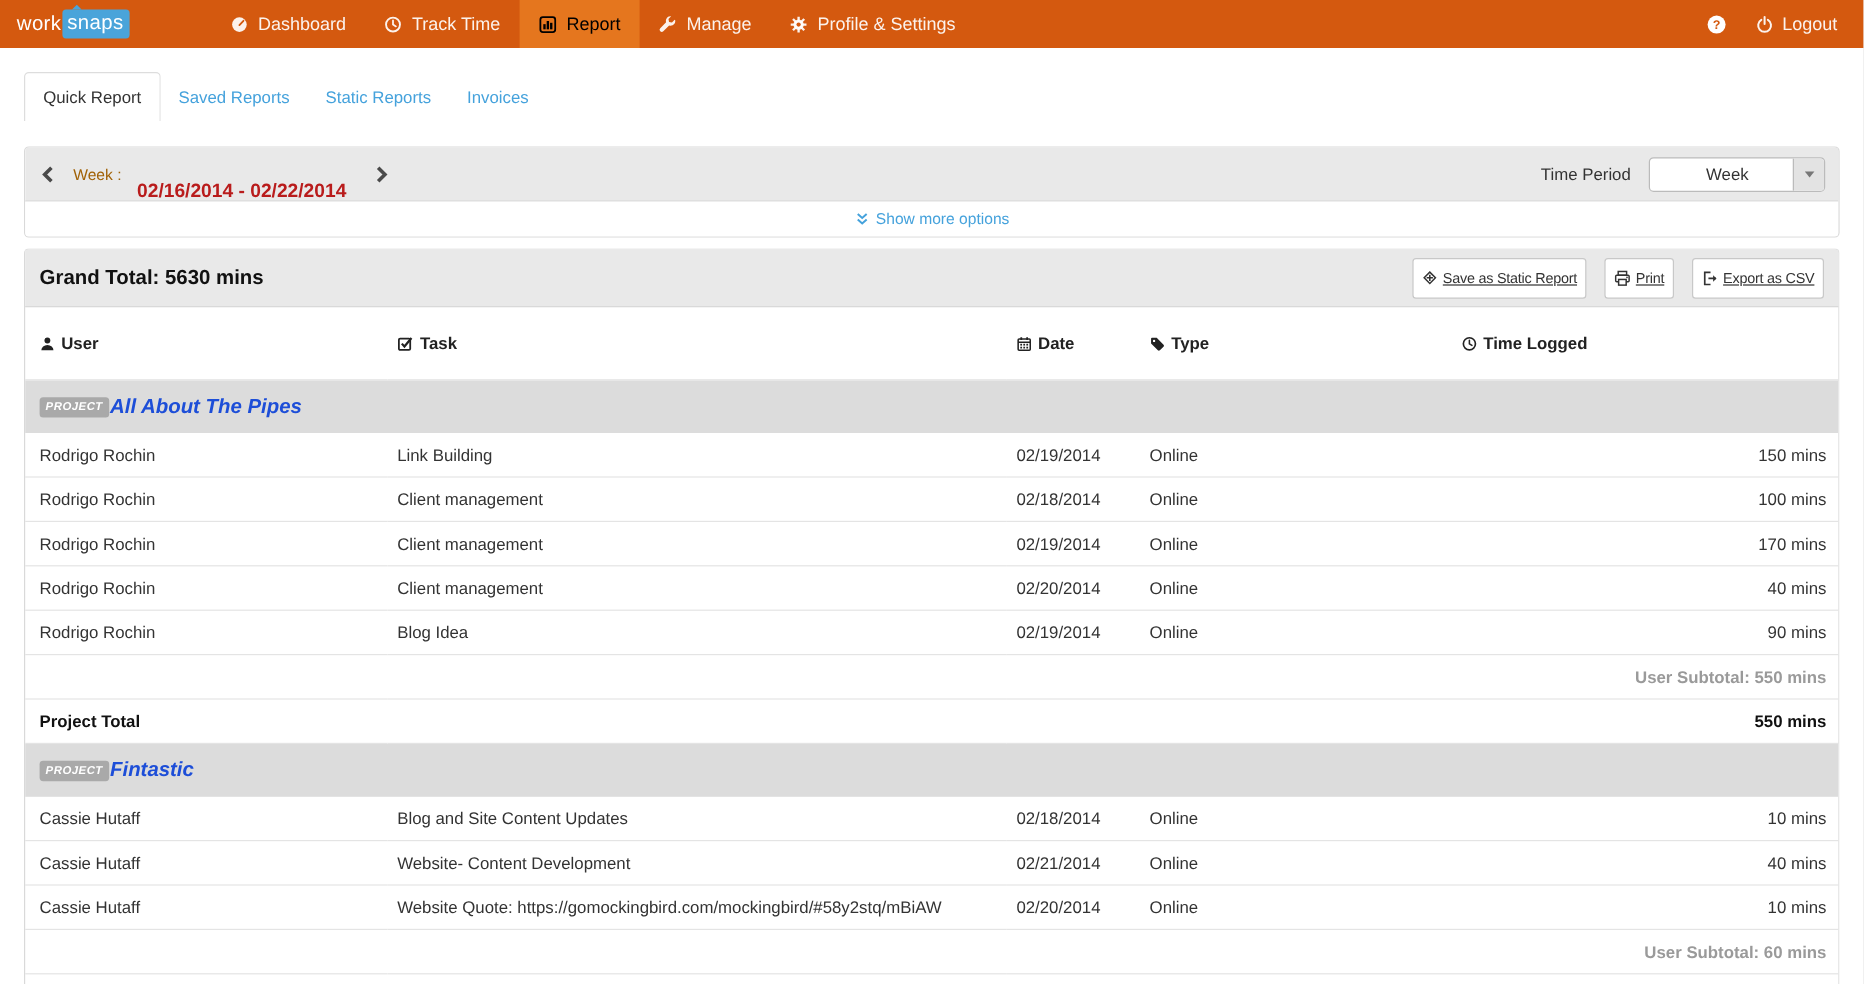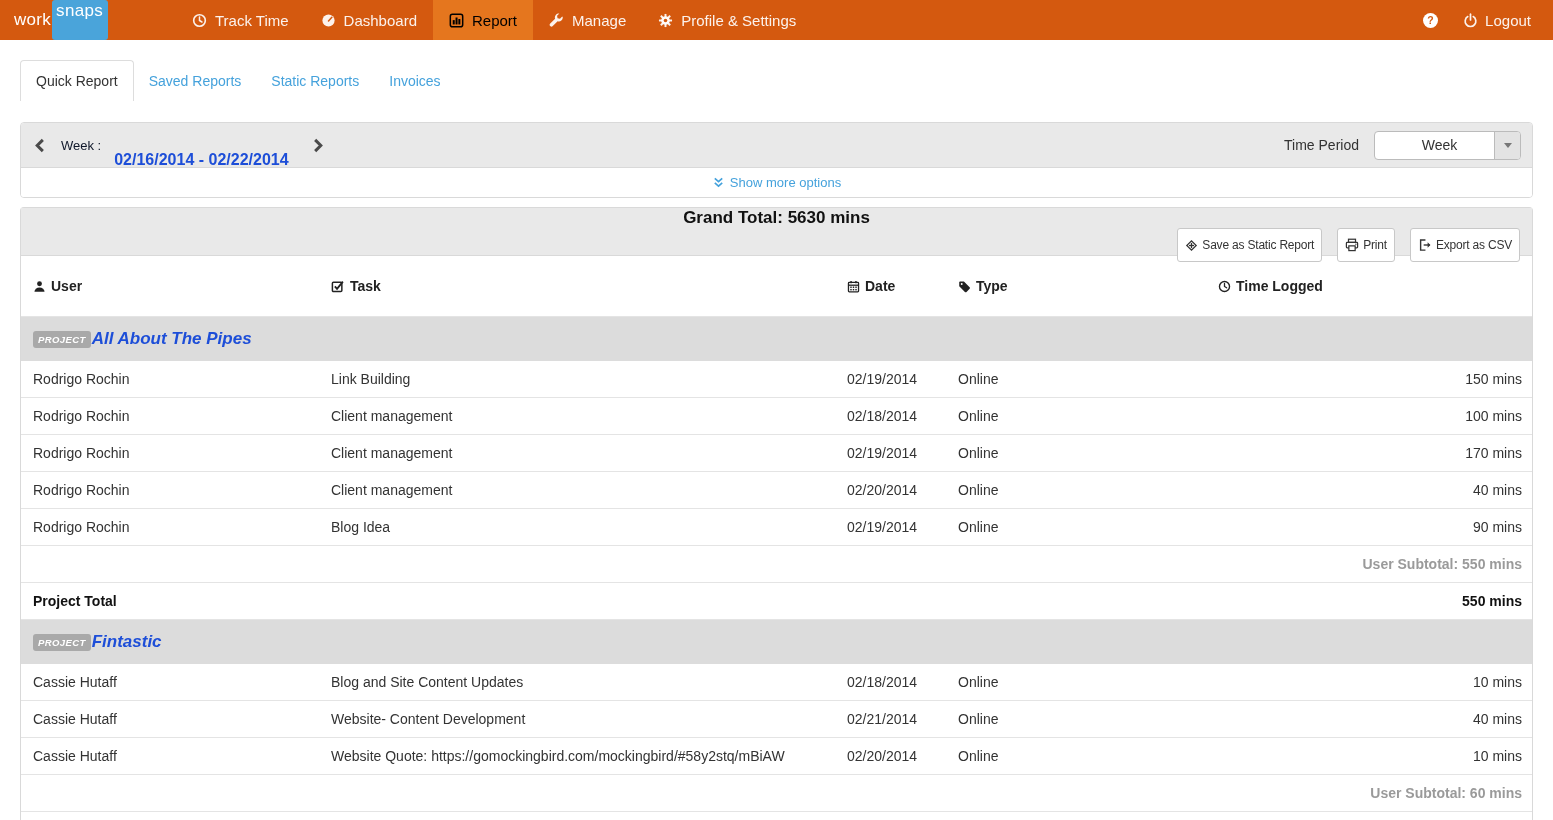--- a/index.html
+++ b/index.html
@@ -17,7 +17,7 @@
   
   .navbar { height:40px; background:var(--nav-bg); display:flex; align-items:stretch; color:#fff; }
   .logo { display:flex; align-items:center; margin-left:14px; font-size:17px; color:#fff; cursor:pointer; letter-spacing:.3px; }
-  .logo .snaps { position:relative; background:var(--logo-blue); border-radius:3px; padding:1px 5px 19px 4px; margin-left:1px; }
+  .logo .snaps { position:relative; background:var(--logo-blue); border-radius:3px; padding:1px 5px 3px 4px; margin-left:1px; }
   .logo .snaps:before { content:""; position:absolute; top:-4px; left:8px;
     border-left:4px solid transparent; border-right:4px solid transparent; border-bottom:4px solid var(--logo-blue); }
   .nav-items { display:flex; align-items:stretch; margin-left:68px; }

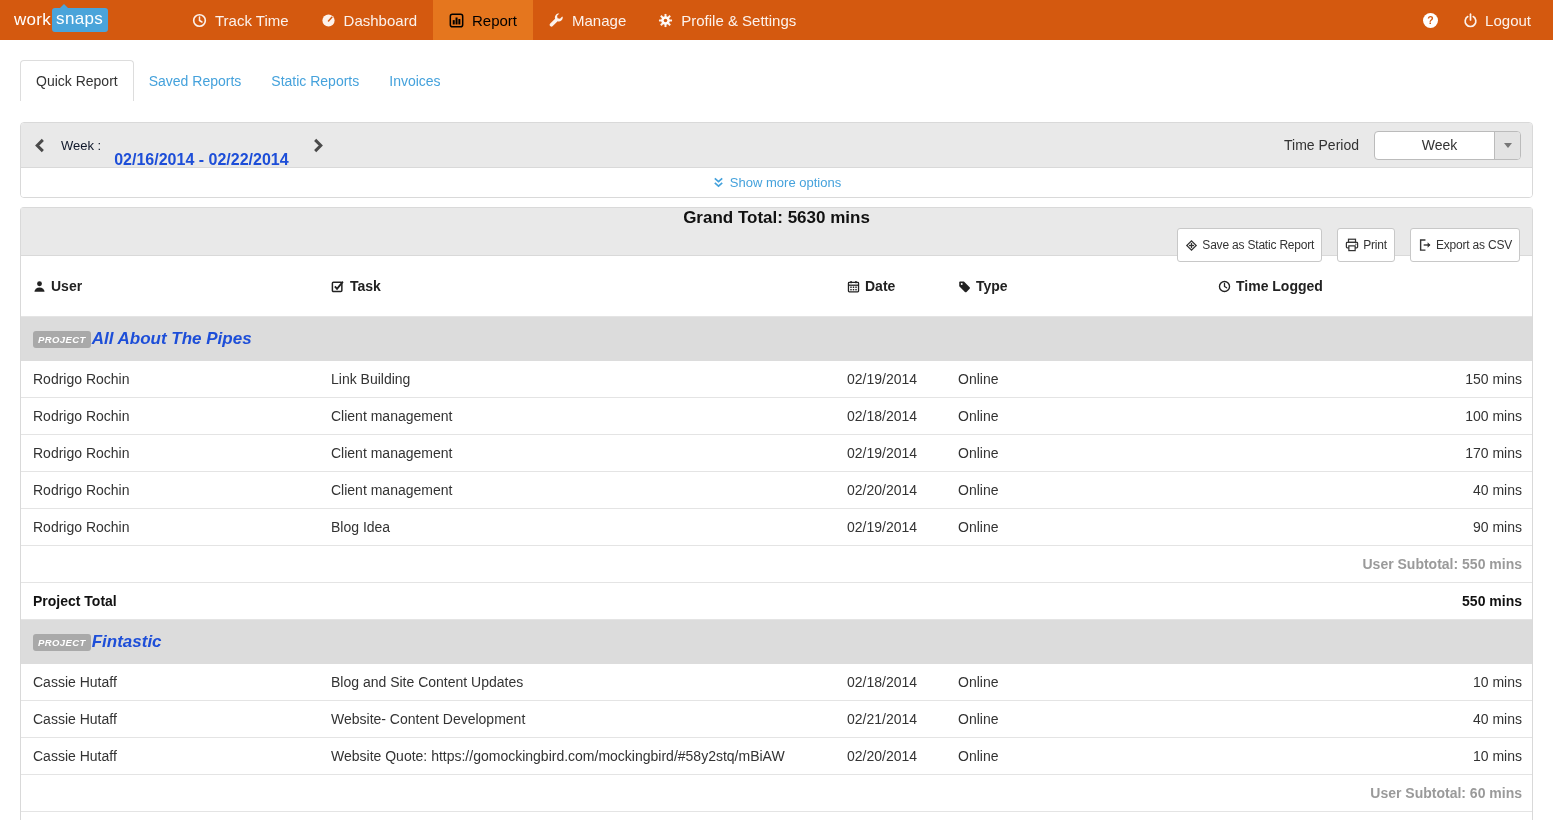--- a/index.html
+++ b/index.html
@@ -175,18 +175,18 @@
     <div class="nav-item">
       <span>
           <svg width="15" height="15">
+            <use href="#i-gauge"></use>
+          </svg>
+        </span>
+      <span>Dashboard</span>
+    </div>
+    <div class="nav-item">
+      <span>
+          <svg width="15" height="15">
             <use href="#i-clock"></use>
           </svg>
         </span>
       <span>Track Time</span>
-    </div>
-    <div class="nav-item">
-      <span>
-          <svg width="15" height="15">
-            <use href="#i-gauge"></use>
-          </svg>
-        </span>
-      <span>Dashboard</span>
     </div>
     <div class="nav-item active">
       <span>

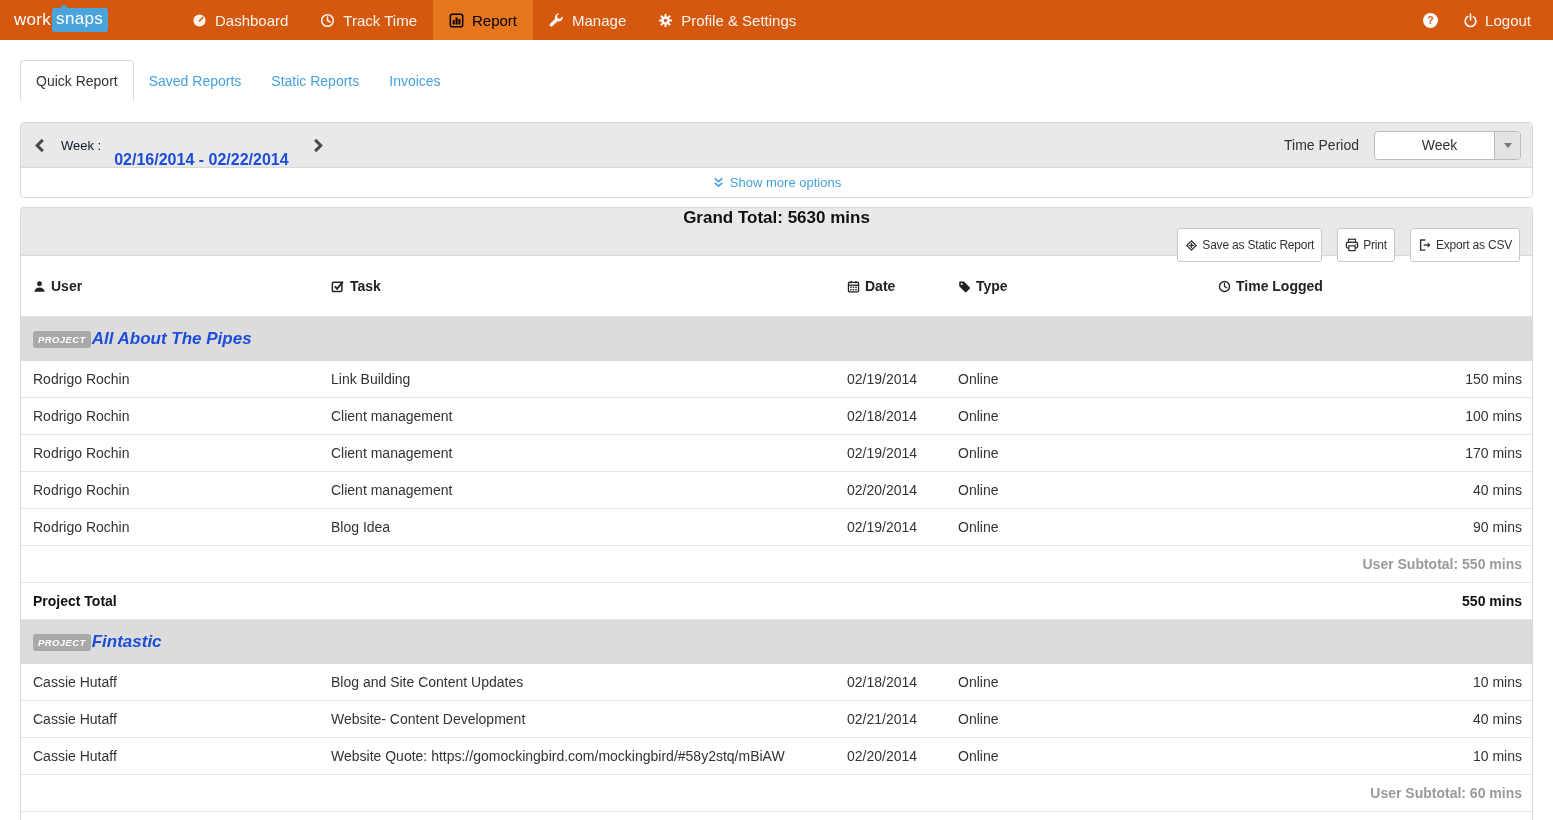--- a/index.html
+++ b/index.html
@@ -37,7 +37,7 @@
   .filter-top { background:#e9e9e9; border-bottom:1px solid #d9d9d9; height:45px; display:flex; align-items:center; padding:0 8px; }
   .week-nav { display:flex; align-items:center; }
   .chev-btn { cursor:pointer; padding:2px 4px; display:flex; align-items:center; }
-  .week-label { font-size:13px; color:#0f172a; margin:0 13px 0 9px; }
+  .week-label { font-size:13px; color:#a16207; margin:0 13px 0 9px; }
   .week-value { font-size:16px; font-weight:bold; color:#1d4ed8; margin-right:17px;margin-top:29px; }
   .tp-label { margin-left:auto; font-size:14px; color:#333; }
   .tp-select { width:147px; height:29px; background:#fff; border:1px solid #bbb; border-radius:4px; margin-left:15px; margin-right:3px;

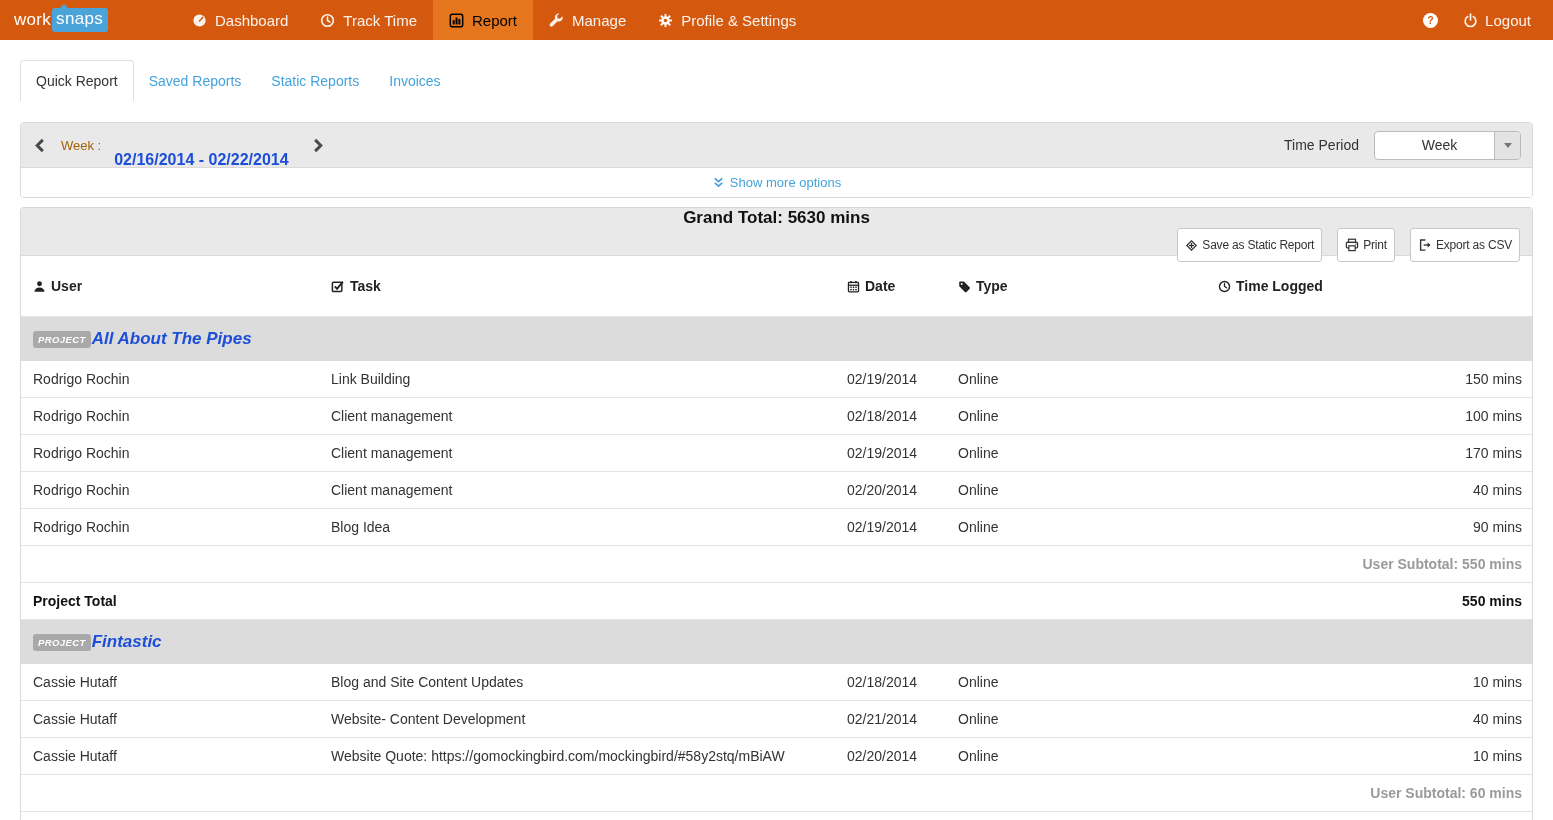--- a/index.html
+++ b/index.html
@@ -38,7 +38,7 @@
   .week-nav { display:flex; align-items:center; }
   .chev-btn { cursor:pointer; padding:2px 4px; display:flex; align-items:center; }
   .week-label { font-size:13px; color:#a16207; margin:0 13px 0 9px; }
-  .week-value { font-size:16px; font-weight:bold; color:#1d4ed8; margin-right:17px;margin-top:29px; }
+  .week-value { font-size:16px; font-weight:bold; color:#b91c1c; margin-right:17px;margin-top:29px; }
   .tp-label { margin-left:auto; font-size:14px; color:#333; }
   .tp-select { width:147px; height:29px; background:#fff; border:1px solid #bbb; border-radius:4px; margin-left:15px; margin-right:3px;
     display:flex; align-items:center; cursor:pointer; overflow:hidden;text-align:center; }

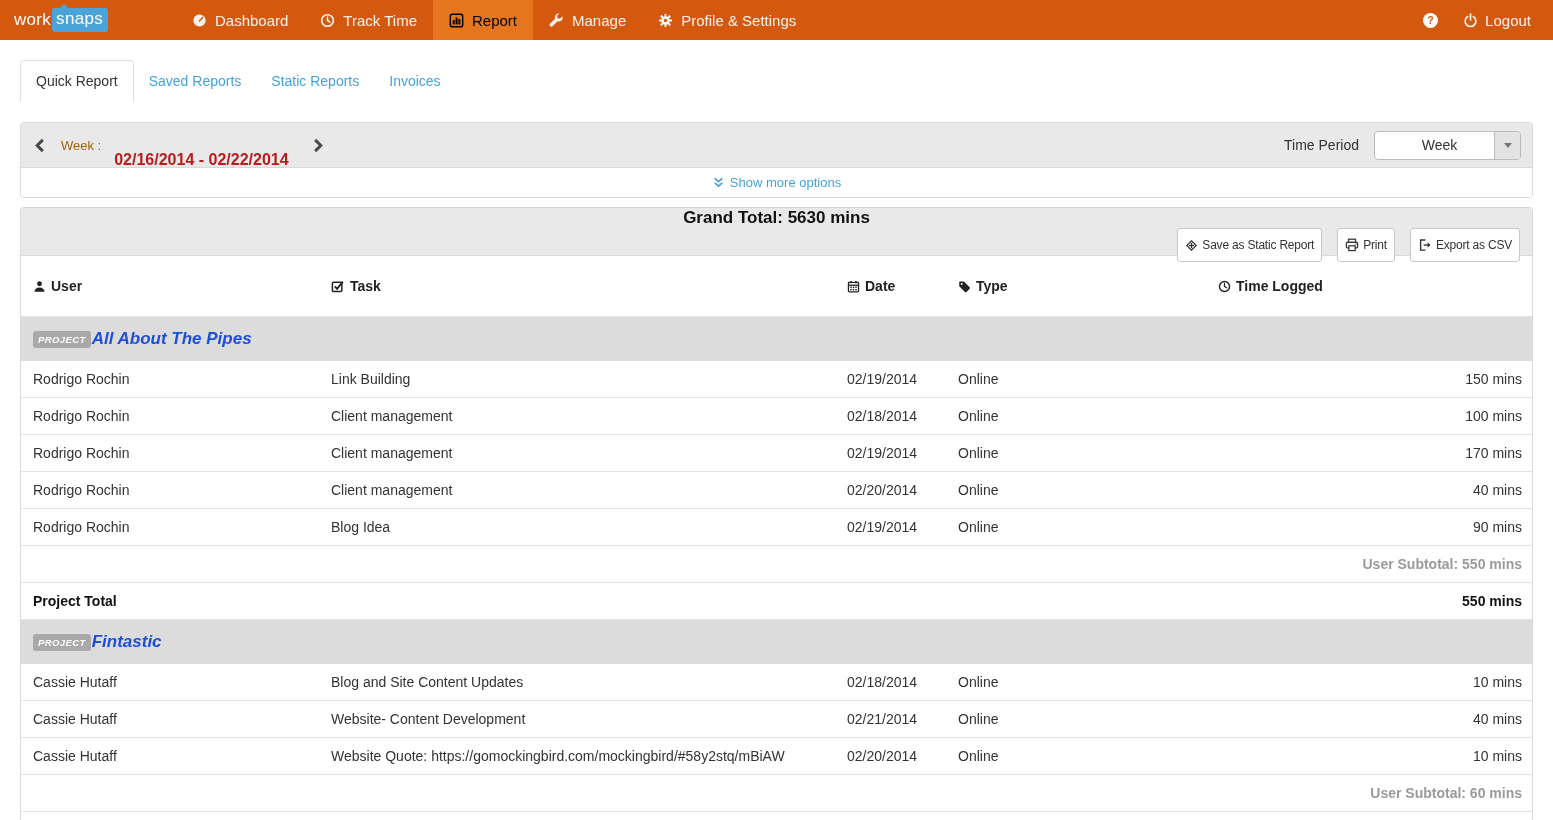--- a/index.html
+++ b/index.html
@@ -50,7 +50,7 @@
 
   
   .report-panel { margin:9px 20px 0 20px; border:1px solid #d9d9d9; border-radius:4px 4px 0 0; border-bottom:none; }
-  .report-header { background:#e9e9e9; border-bottom:1px solid #d9d9d9; height:48px; display:flex; align-items:center; padding:0 12px;flex-direction:column; }
+  .report-header { background:#e9e9e9; border-bottom:1px solid #d9d9d9; height:48px; display:flex; align-items:center; padding:0 12px; }
   .grand-total { font-size:17px; font-weight:bold; color:#111; }
   .actions { margin-left:auto; display:flex; gap:15px; }
   .btn { display:flex; align-items:center; gap:4px; background:#fff; border:1px solid #c8c8c8; border-radius:3px;

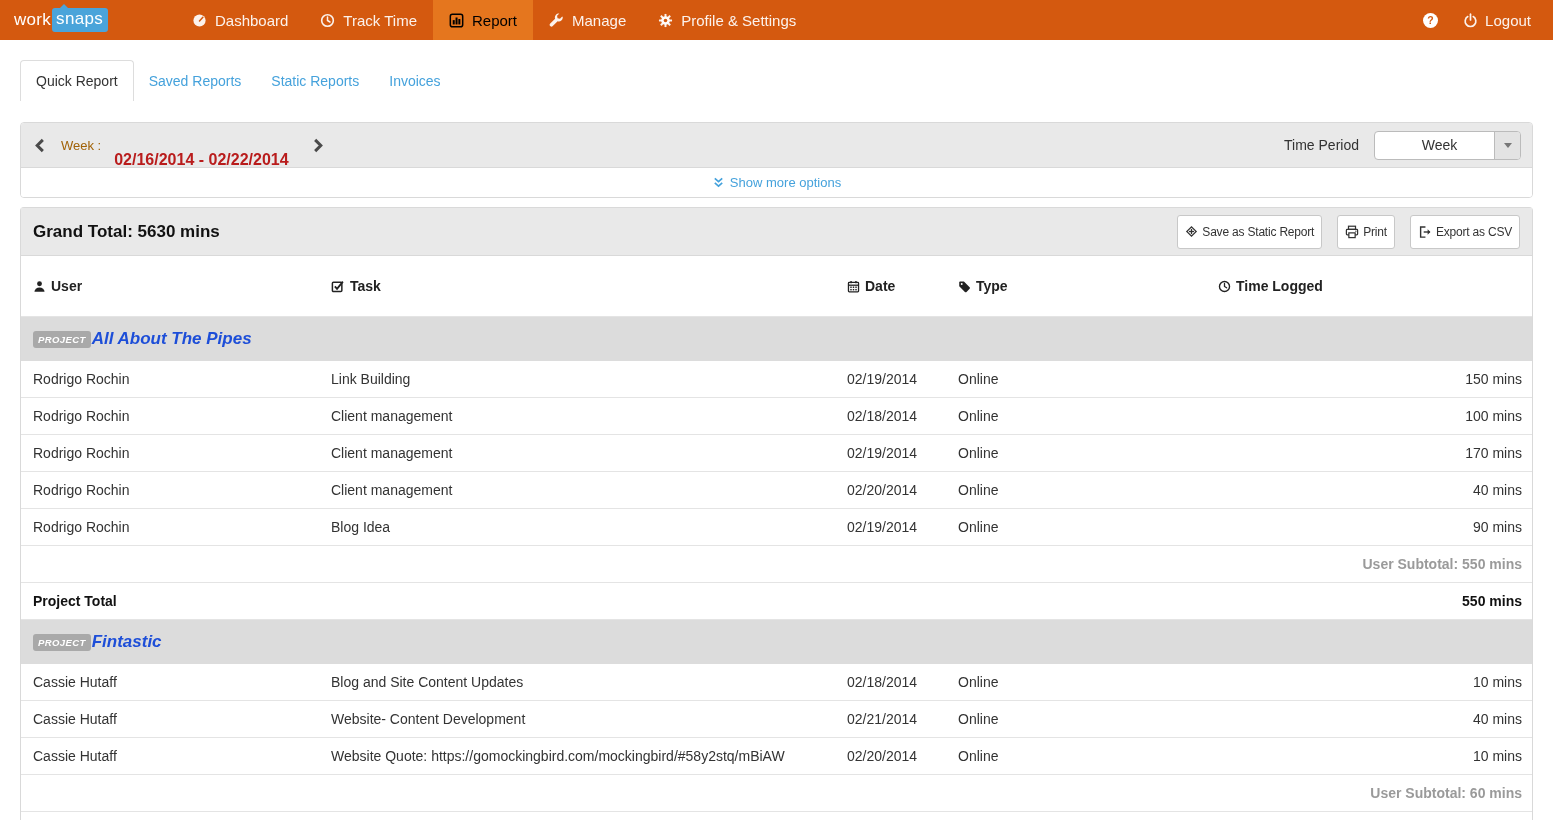--- a/index.html
+++ b/index.html
@@ -54,7 +54,7 @@
   .grand-total { font-size:17px; font-weight:bold; color:#111; }
   .actions { margin-left:auto; display:flex; gap:15px; }
   .btn { display:flex; align-items:center; gap:4px; background:#fff; border:1px solid #c8c8c8; border-radius:3px;
-    padding:16px 7px; height:27px; font-size:12px; letter-spacing:-0.2px; color:#333; cursor:pointer; font-family:inherit; }
+    padding:16px 7px; height:27px; font-size:12px; letter-spacing:-0.2px; color:#333; cursor:pointer; font-family:inherit;text-decoration:underline; }
 
   table { width:100%; border-collapse:collapse; table-layout:fixed; }
   col.c-user { width:302px; } col.c-task { width:516px; } col.c-date { width:111px; } col.c-type { width:260px; }

